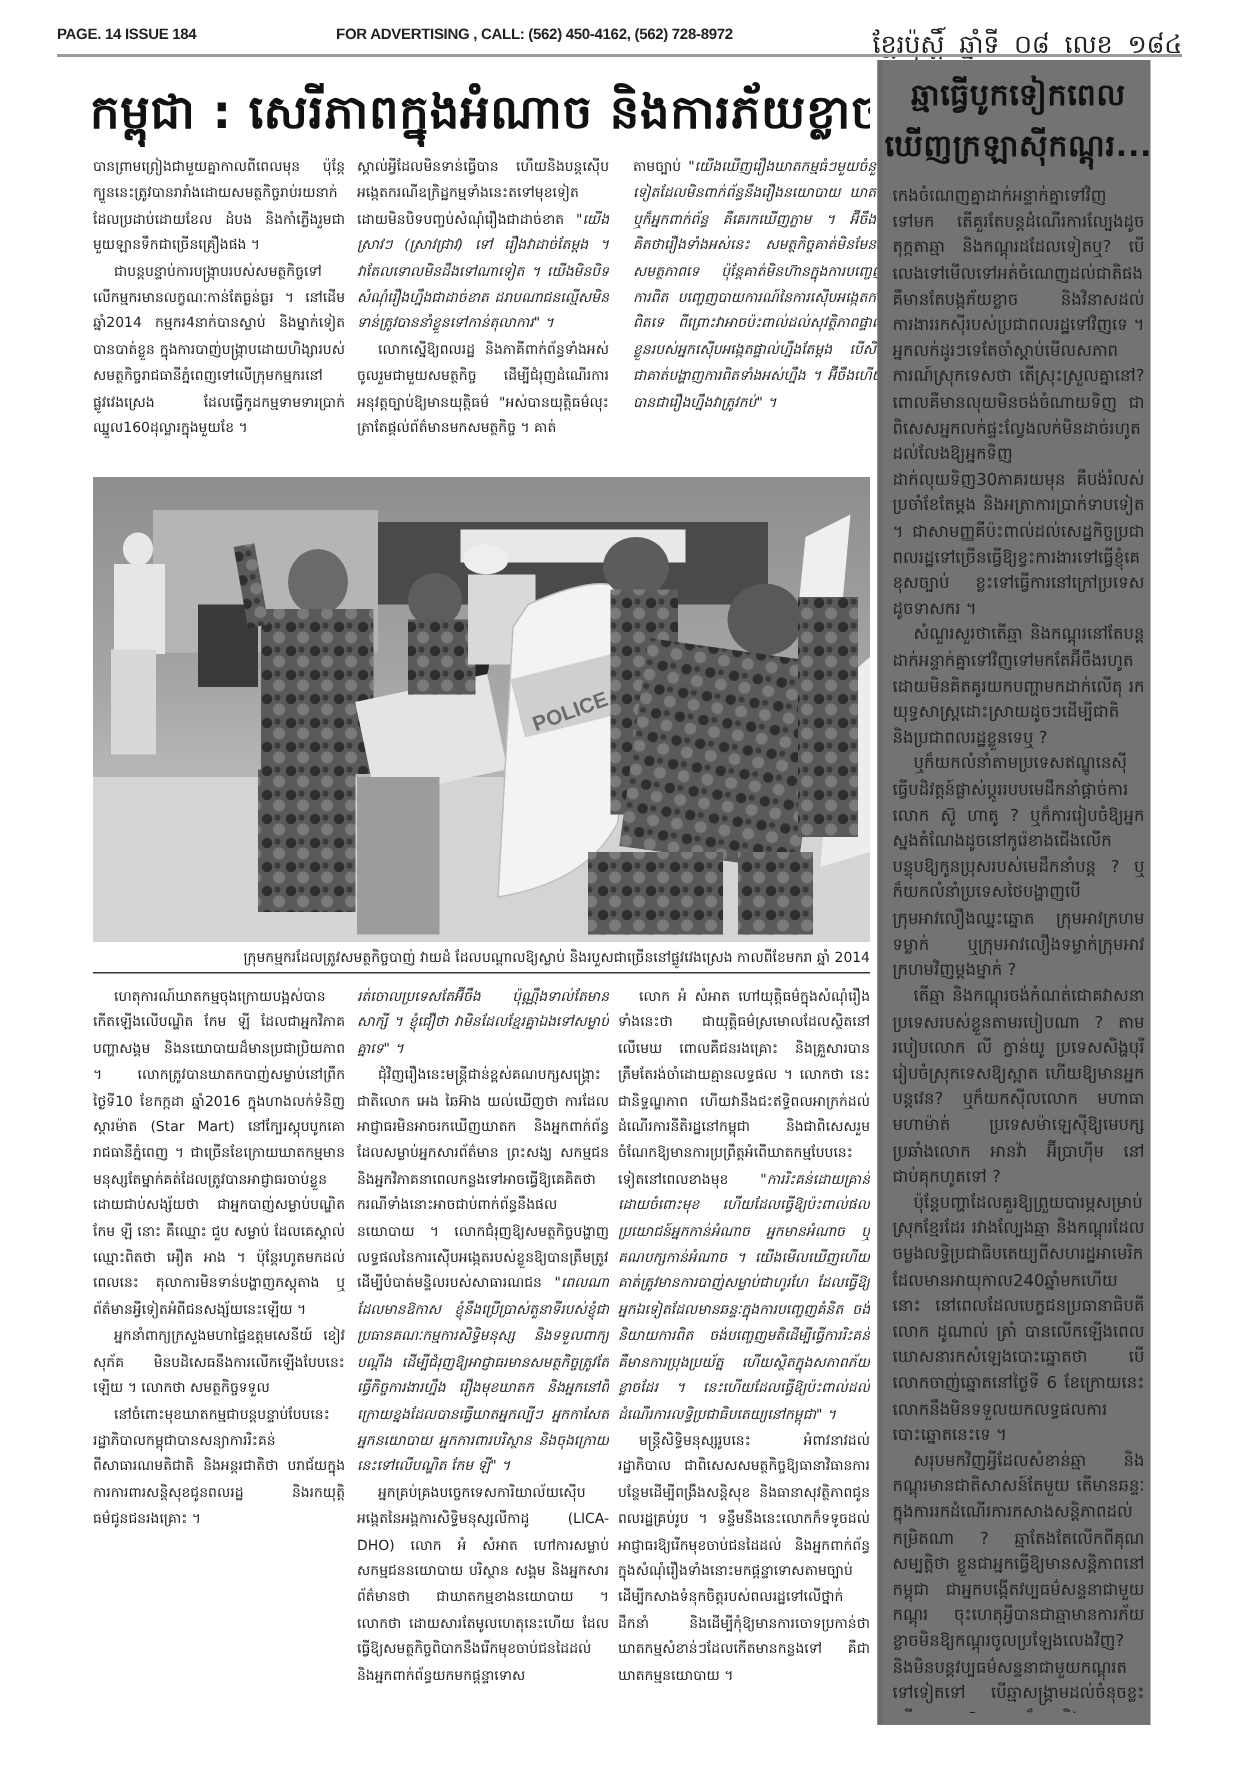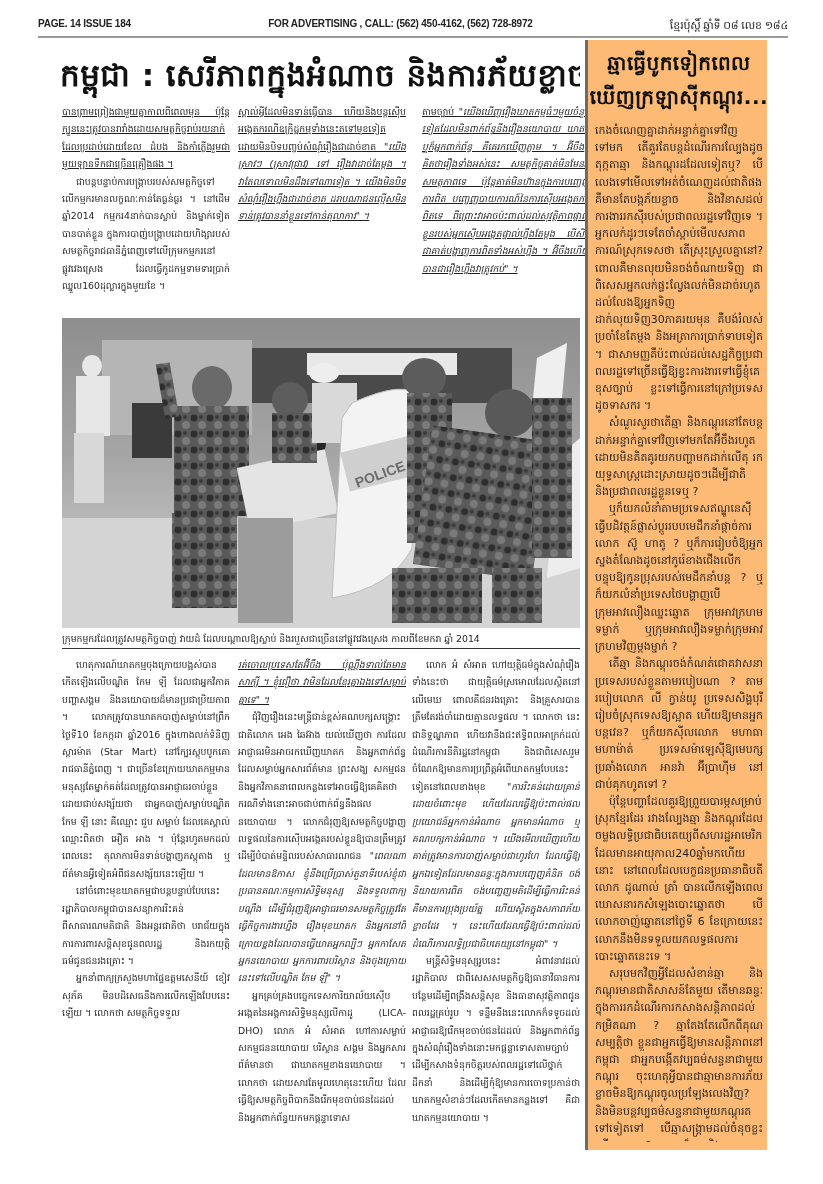--- a/index.html
+++ b/index.html
@@ -12,7 +12,7 @@
     font-family: "Liberation Sans", sans-serif; font-weight: bold; font-size: 10px;
     letter-spacing: -0.2px; color: #222;
   }
-  .header .khmer { font-size: 11px; font-weight: normal; }
+  .header .khmer { font-size: 17px; font-weight: normal; font-family: Liberation Mono, monospace; }
   .header-rule {
     position: absolute; left: 38px; top: 36px; width: 750px; height: 2px; background: #9a9a9a;
   }

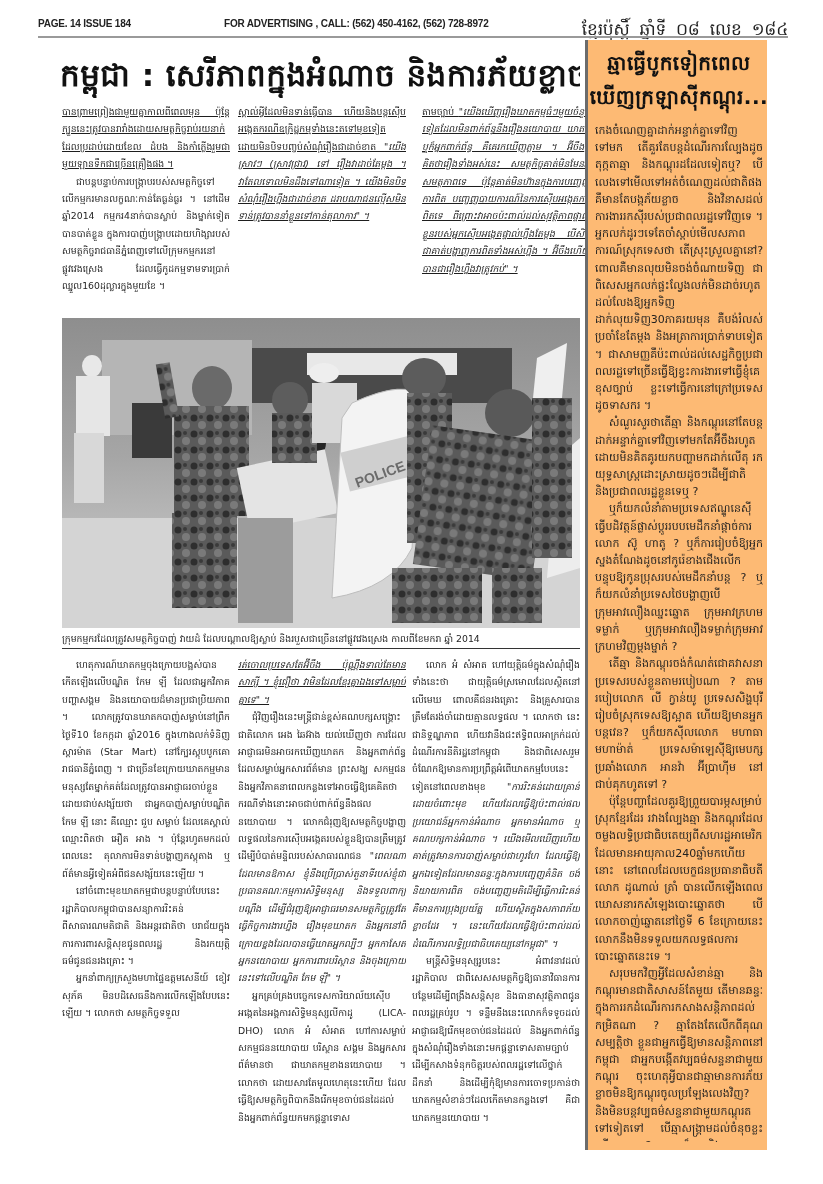--- a/index.html
+++ b/index.html
@@ -48,7 +48,7 @@
 
   .sidebar {
     position: absolute; left: 585px; top: 40px; width: 182px; height: 1110px;
-    background: #fdba74; border-left: 3px solid #6b6b6b;
+    background: #737373; border-left: 3px solid #6b6b6b;
   }
   .sidebar .title {
     position: absolute; left: 0; top: 6px; width: 182px; text-align: center;

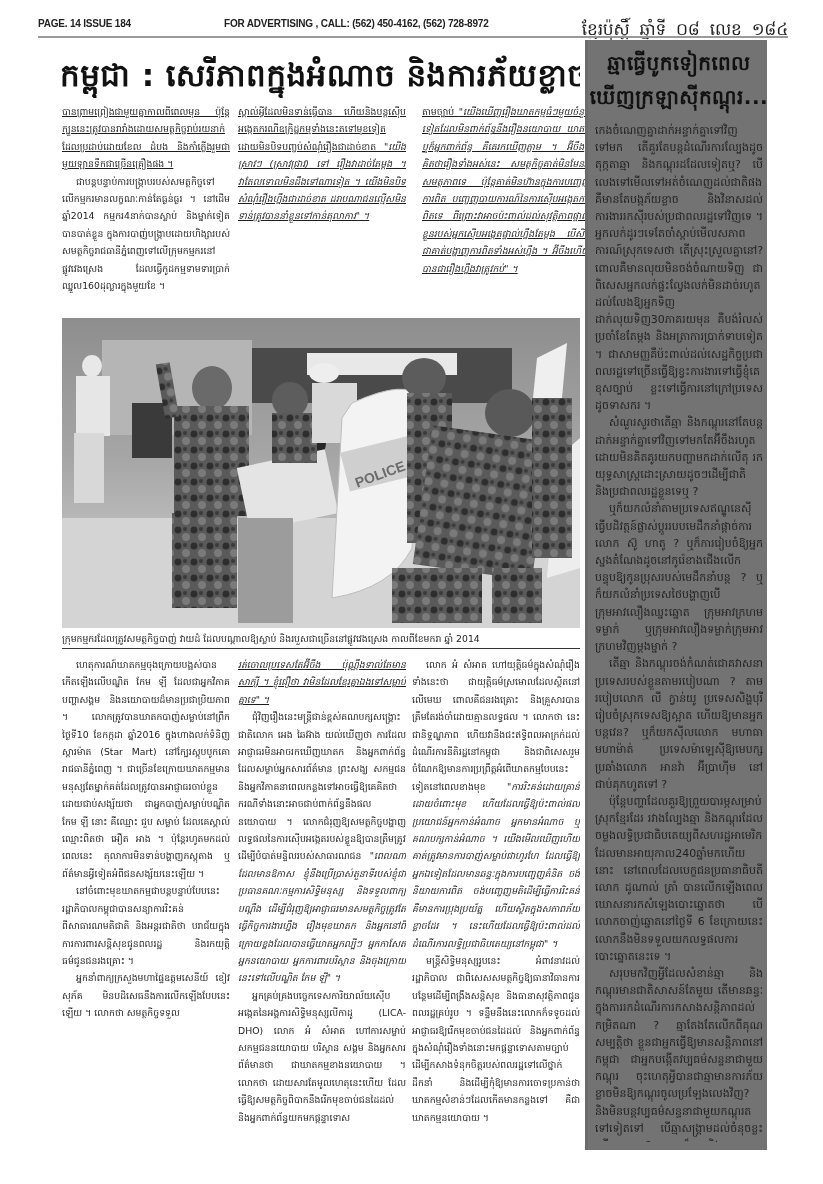--- a/index.html
+++ b/index.html
@@ -29,7 +29,7 @@
     text-align: justify; color: #1e1e1e; overflow: hidden;
   }
   .col p { text-indent: 14px; }
-  .col p.noindent { text-indent: 0; text-decoration: underline; }
+  .col p.noindent { text-indent: 0; }
   .col .it { font-style: italic; }
 
   .photo {

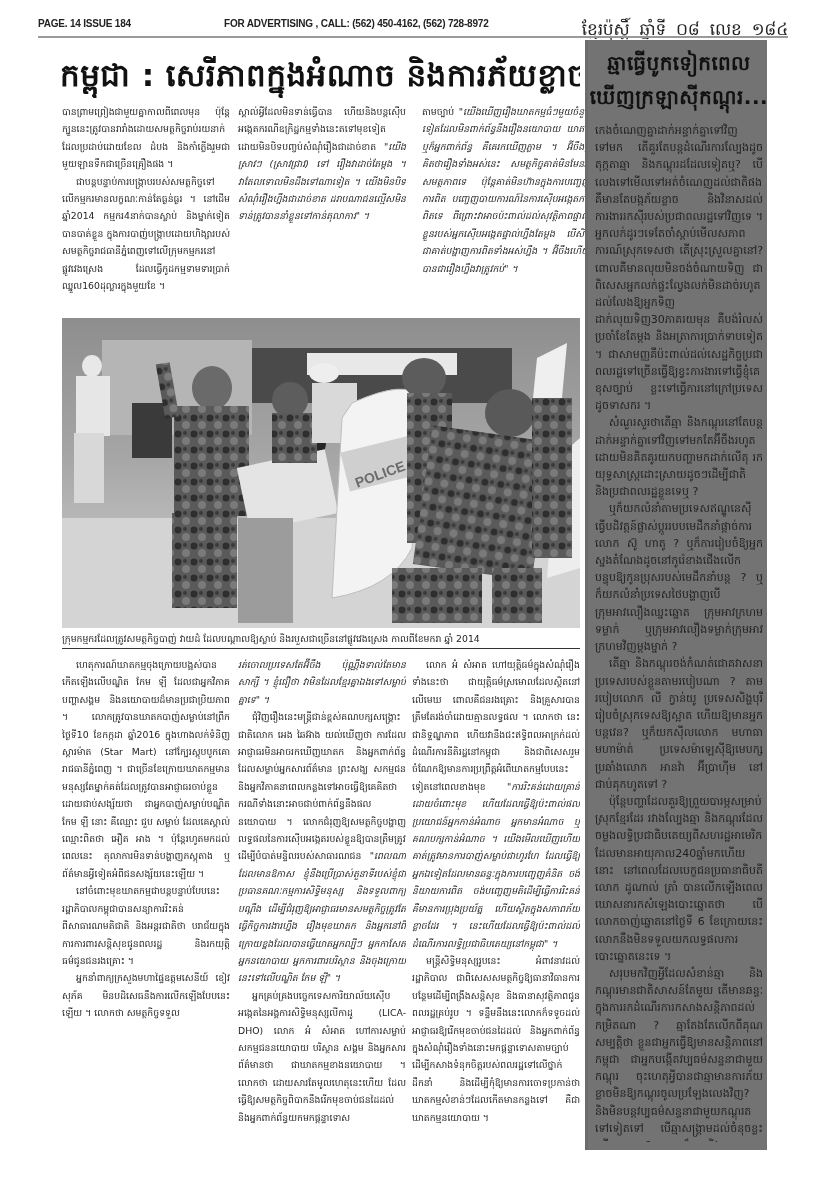--- a/index.html
+++ b/index.html
@@ -81,6 +81,7 @@
   </div>
 <div class="col" id="col-top-1" style="left:238px; top:103px; height:210px;">
     <p class="noindent"><span>ស្គាល់អ្វីដែលមិនទាន់ធ្វើបាន ហើយនិងបន្តស៊ើបអង្កេតករណីឧក្រិដ្ឋកម្មទាំងនេះតទៅមុខទៀត ដោយមិនបិទបញ្ចប់សំណុំរឿងជាដាច់ខាត </span><span class="it">"យើងស្រាវៗ (ស្រាវជ្រាវ) ទៅ រឿងវាដាច់តែម្ដង ។ វាតែលទោលមិនដឹងទៅណាទៀត ។ យើងមិនបិទសំណុំរឿងហ្នឹងជាដាច់ខាត ដរាបណាជនល្មើសមិនទាន់ត្រូវបាននាំខ្លួនទៅកាន់តុលាការ" ។</span></p>
+    <p><span>លោកស្នើឱ្យពលរដ្ឋ និងភាគីពាក់ព័ន្ធទាំងអស់ចូលរួមជាមួយសមត្ថកិច្ច ដើម្បីជំរុញដំណើរការអនុវត្តច្បាប់ឱ្យមានយុត្តិធម៌ "អស់បានយុត្តិធម៌លុះត្រាតែផ្ដល់ព័ត៌មានមកសមត្ថកិច្ច ។ គាត់</span></p>
   </div>
 <div class="col" id="col-top-2" style="left:412px; top:103px; height:210px;margin-left:10px;">
     <p class="noindent"><span>តាមច្បាប់ </span><span class="it">"យើងឃើញរឿងឃាតកម្មធំៗមួយចំនួនទៀតដែលមិនពាក់ព័ន្ធនឹងរឿងនយោបាយ ឃាតក ឬក៏អ្នកពាក់ព័ន្ធ គឺគេរកឃើញភ្លាម ។ អ៊ីចឹងខ្ញុំគិតថារឿងទាំងអស់នេះ សមត្ថកិច្ចគាត់មិនមែនអសមត្ថភាពទេ ប៉ុន្តែគាត់មិនហ៊ានក្នុងការបញ្ចេញការពិត បញ្ចេញបាយការណ៍នៃការស៊ើបអង្កេតការពិតទេ ពីព្រោះវាអាចប៉ះពាល់ដល់សុវត្ថិភាពផ្ទាល់ខ្លួនរបស់អ្នកស៊ើបអង្កេតផ្ទាល់ហ្នឹងតែម្ដង បើសិនជាគាត់បង្ហាញការពិតទាំងអស់ហ្នឹង ។ អ៊ីចឹងហើយបានជារឿងហ្នឹងវាត្រូវកប់" ។</span></p>

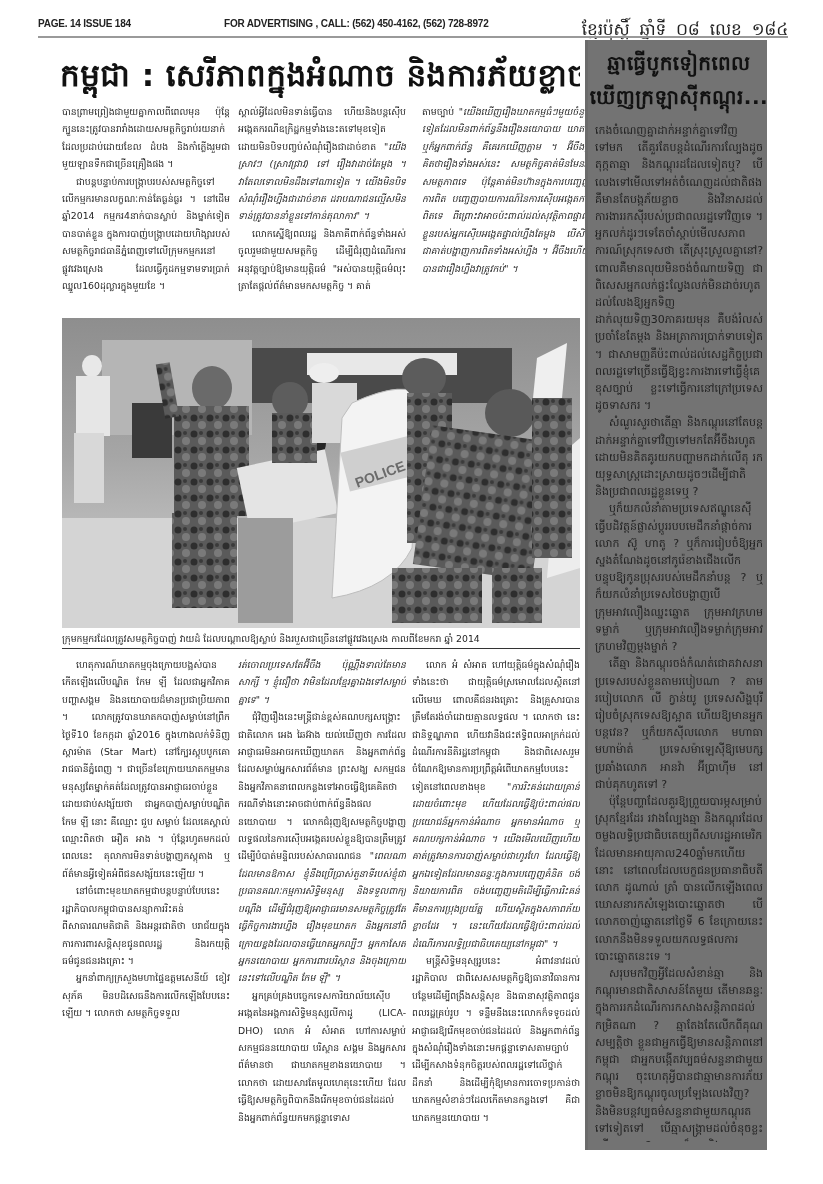--- a/index.html
+++ b/index.html
@@ -39,7 +39,7 @@
   .photo svg { display: block; }
   .caption {
     position: absolute; left: 62px; top: 630px; width: 518px; height: 18px;
-    font-size: 9.3px; line-height: 18px; text-align: left; color: #1e1e1e;
+    font-size: 9.3px; line-height: 18px; text-align: right; color: #1e1e1e;
     white-space: nowrap; overflow: hidden;
   }
   .caption-rule {

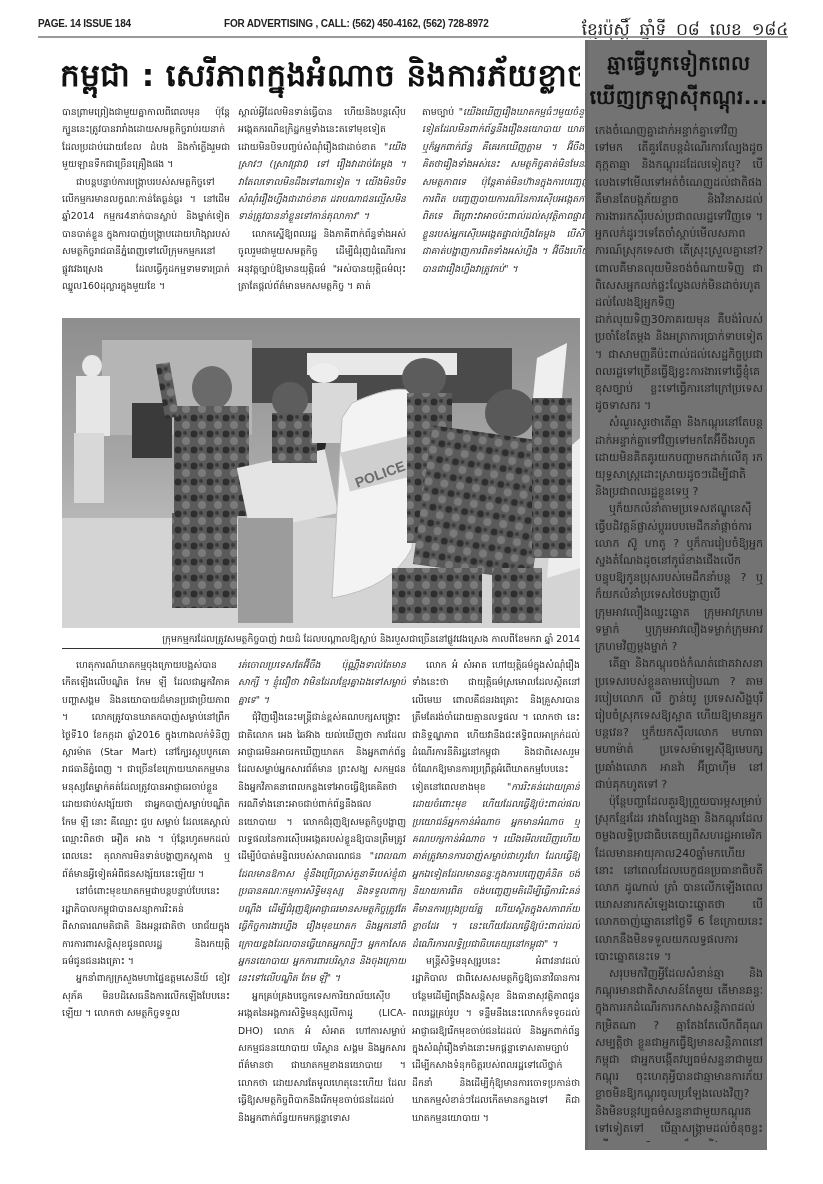--- a/index.html
+++ b/index.html
@@ -152,8 +152,8 @@
 
 <div class="col" id="col-bot-0" style="left:62px; top:656px; height:520px;">
     <p><span>ហេតុការណ៍ឃាតកម្មចុងក្រោយបង្អស់បានកើតឡើងលើបណ្ឌិត កែម ឡី ដែលជាអ្នកវិភាគបញ្ហាសង្គម និងនយោបាយដ៏មានប្រជាប្រិយភាព ។ លោកត្រូវបានឃាតកបាញ់សម្លាប់នៅព្រឹកថ្ងៃទី10 ខែកក្កដា ឆ្នាំ2016 ក្នុងហាងលក់ទំនិញស្ដារម៉ាត (Star Mart) នៅក្បែរស្តុបបូកគោ រាជធានីភ្នំពេញ ។ ជាច្រើនខែក្រោយឃាតកម្មមានមនុស្សតែម្នាក់គត់ដែលត្រូវបានអាជ្ញាធរចាប់ខ្លួនដោយជាប់សង្ស័យថា ជាអ្នកបាញ់សម្លាប់បណ្ឌិត កែម ឡី នោះ គឺឈ្មោះ ជួប សម្លាប់ ដែលគេស្គាល់ឈ្មោះពិតថា អឿត អាង ។ ប៉ុន្តែរហូតមកដល់ពេលនេះ តុលាការមិនទាន់បង្ហាញភស្តុតាង ឬព័ត៌មានអ្វីទៀតអំពីជនសង្ស័យនេះឡើយ ។</span></p>
+    <p><span>អ្នកនាំពាក្យក្រសួងមហាផ្ទៃឧត្តមសេនីយ៍ ខៀវ សុភ័គ មិនបដិសេធនឹងការលើកឡើងបែបនេះឡើយ ។ លោកថា សមត្ថកិច្ចទទួល</span></p>
     <p><span>នៅចំពោះមុខឃាតកម្មជាបន្តបន្ទាប់បែបនេះ រដ្ឋាភិបាលកម្ពុជាបានសន្យាការរិះគន់ពីសាធារណមតិជាតិ និងអន្តរជាតិថា បរាជ័យក្នុងការការពារសន្តិសុខជូនពលរដ្ឋ និងរកយុត្តិធម៌ជូនជនរងគ្រោះ ។</span></p>
-    <p><span>អ្នកនាំពាក្យក្រសួងមហាផ្ទៃឧត្តមសេនីយ៍ ខៀវ សុភ័គ មិនបដិសេធនឹងការលើកឡើងបែបនេះឡើយ ។ លោកថា សមត្ថកិច្ចទទួល</span></p>
   </div>
 <div class="col" id="col-bot-1" style="left:238px; top:656px; height:520px;">
     <p class="noindent"><span class="it">រត់ចោលប្រទេសតែអ៊ីចឹង ប៉ុណ្ណឹងទាល់តែមានសាក្សី ។ ខ្ញុំជឿថា វាមិនដែលខ្មែរគ្នាឯងទៅសម្លាប់គ្នាទេ" ។</span></p>

